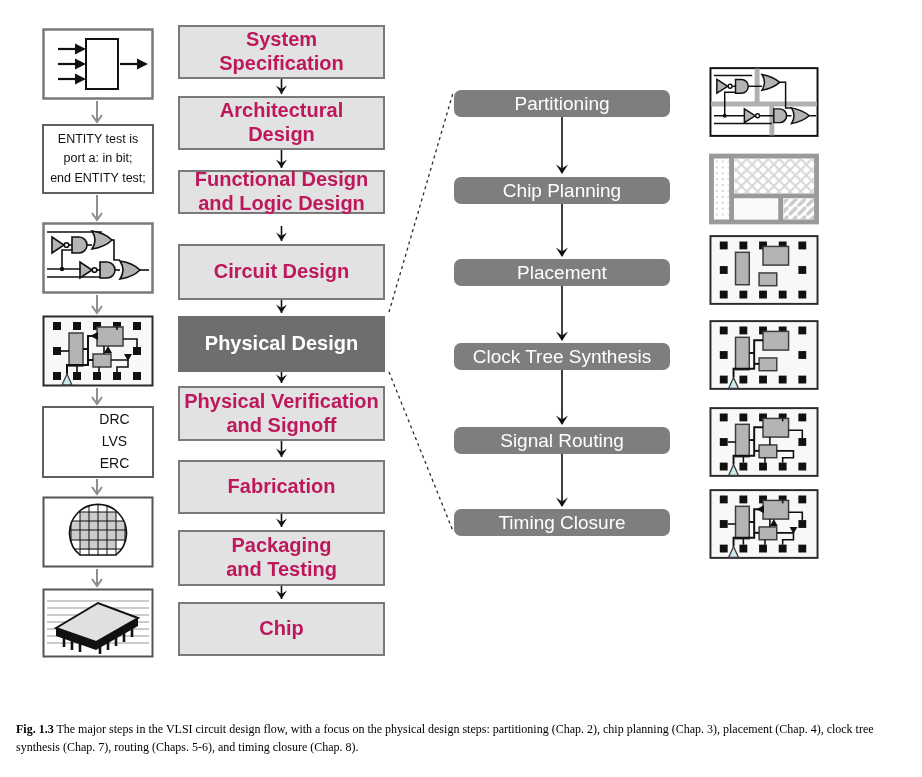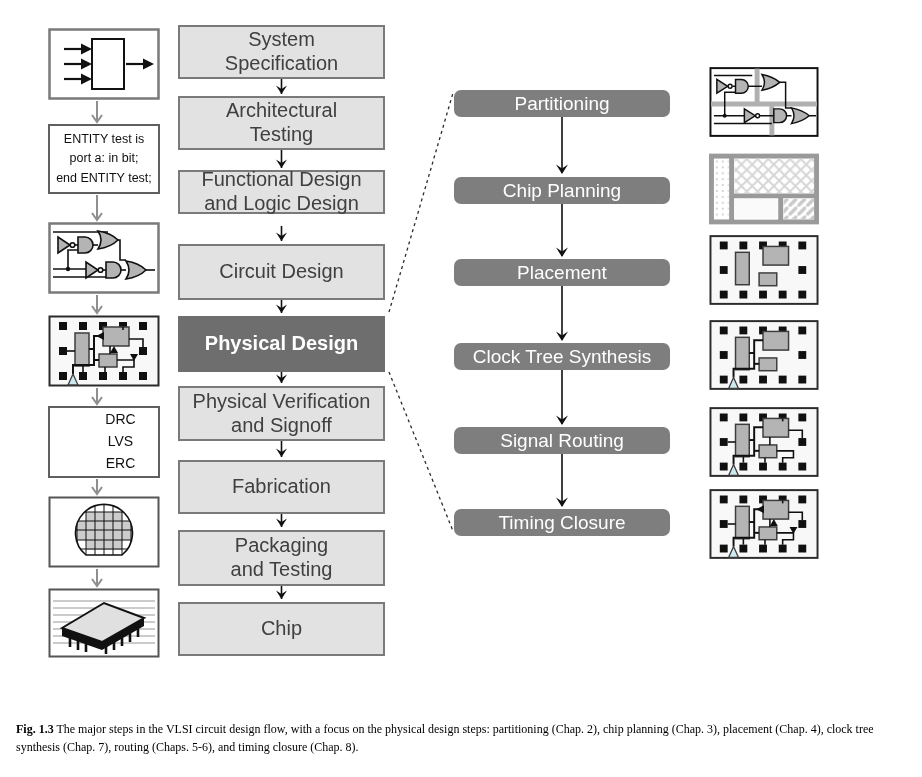--- a/index.html
+++ b/index.html
@@ -10,7 +10,7 @@
   .mbox{position:absolute;left:178px;width:207px;background:#e2e2e2;
         border:2px solid #7a7a7a;box-sizing:border-box;display:flex;
         align-items:center;justify-content:center;text-align:center;
-        font-size:20px;line-height:1.18;color:#404040;}
+        font-size:20px;line-height:1.18;color:#be185d;font-weight:bold;}
   .mbox.dark{background:#6e6e6e;border-color:#6e6e6e;color:#fff;font-weight:bold;}
   
   .pbox{position:absolute;left:454px;width:216px;height:27px;background:#7e7e7e;

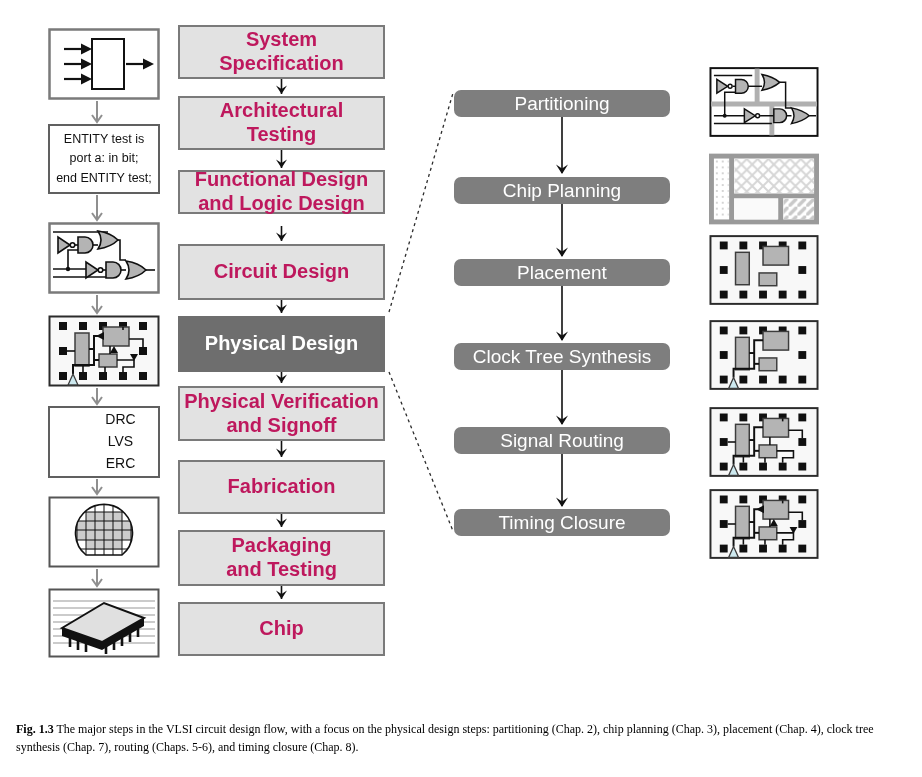--- a/index.html
+++ b/index.html
@@ -219,7 +219,7 @@
   </div>
   <div class="mbox" style="top:96px;height:54px;">
     <span class="pre">Architectural
-Testing</span>
+Design</span>
   </div>
   <div class="mbox" style="top:170px;height:44px;">
     <span class="pre">Functional Design

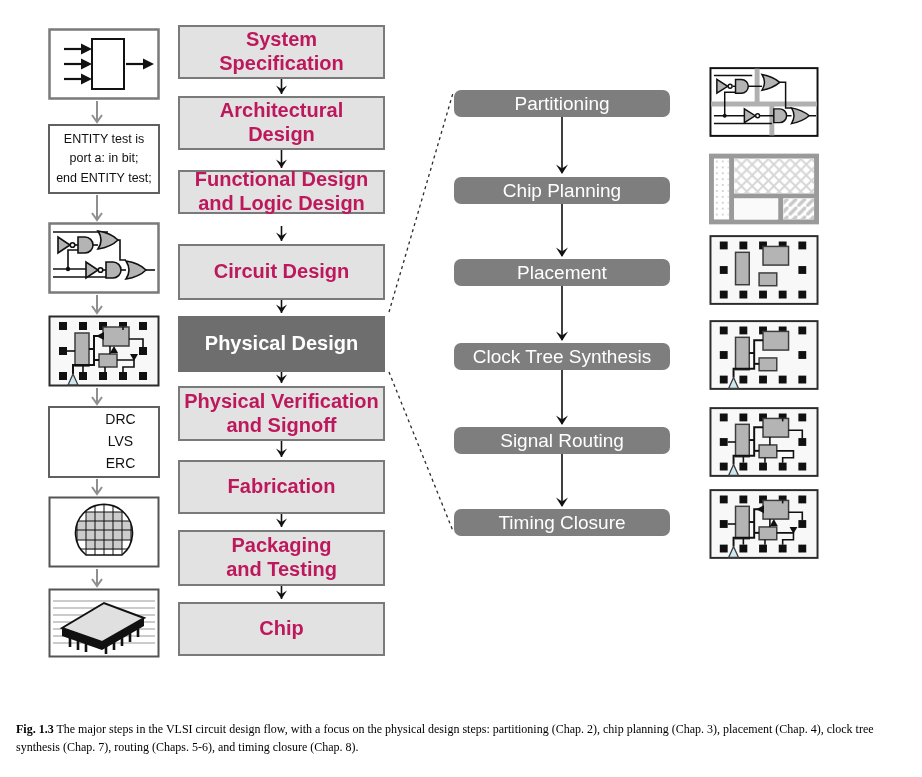--- a/index.html
+++ b/index.html
@@ -18,7 +18,7 @@
         font-size:19px;border-radius:7px;}
   
   .lbox{position:absolute;left:42px;width:112px;background:#fff;
-        box-sizing:border-box;margin-left:6px;}
+        box-sizing:border-box;}
   .txtbox{border:2px solid #606060;display:flex;align-items:center;
           justify-content:center;text-align:center;color:#111;}
   .pre{white-space:pre-line;}

